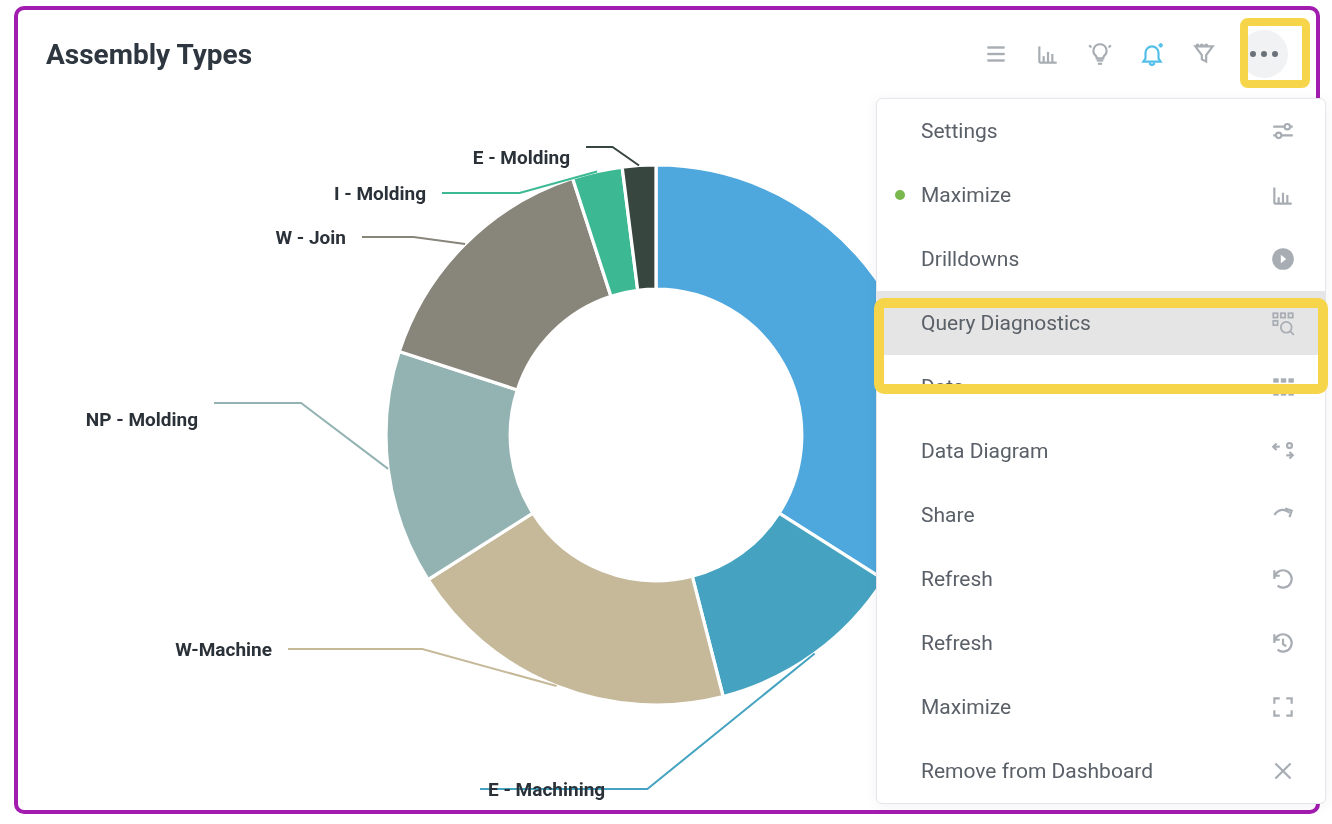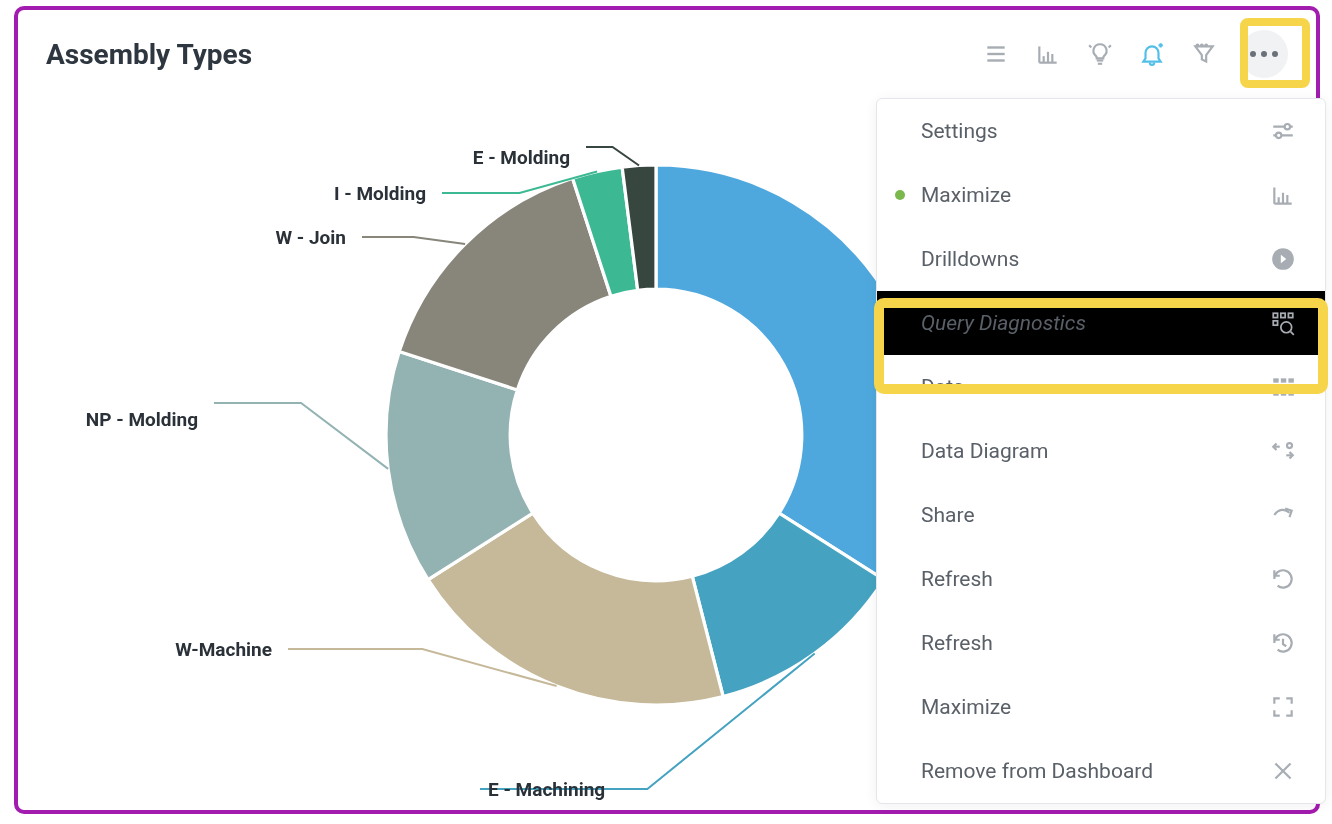--- a/index.html
+++ b/index.html
@@ -137,8 +137,7 @@
     background: #7ab84e;
   }
   .menu-item.hover {
-    background: #000000;
-    font-style: italic;
+    background: #e5e5e5;
   }
   .menu-item .mi-icon {
     width: 28px;

